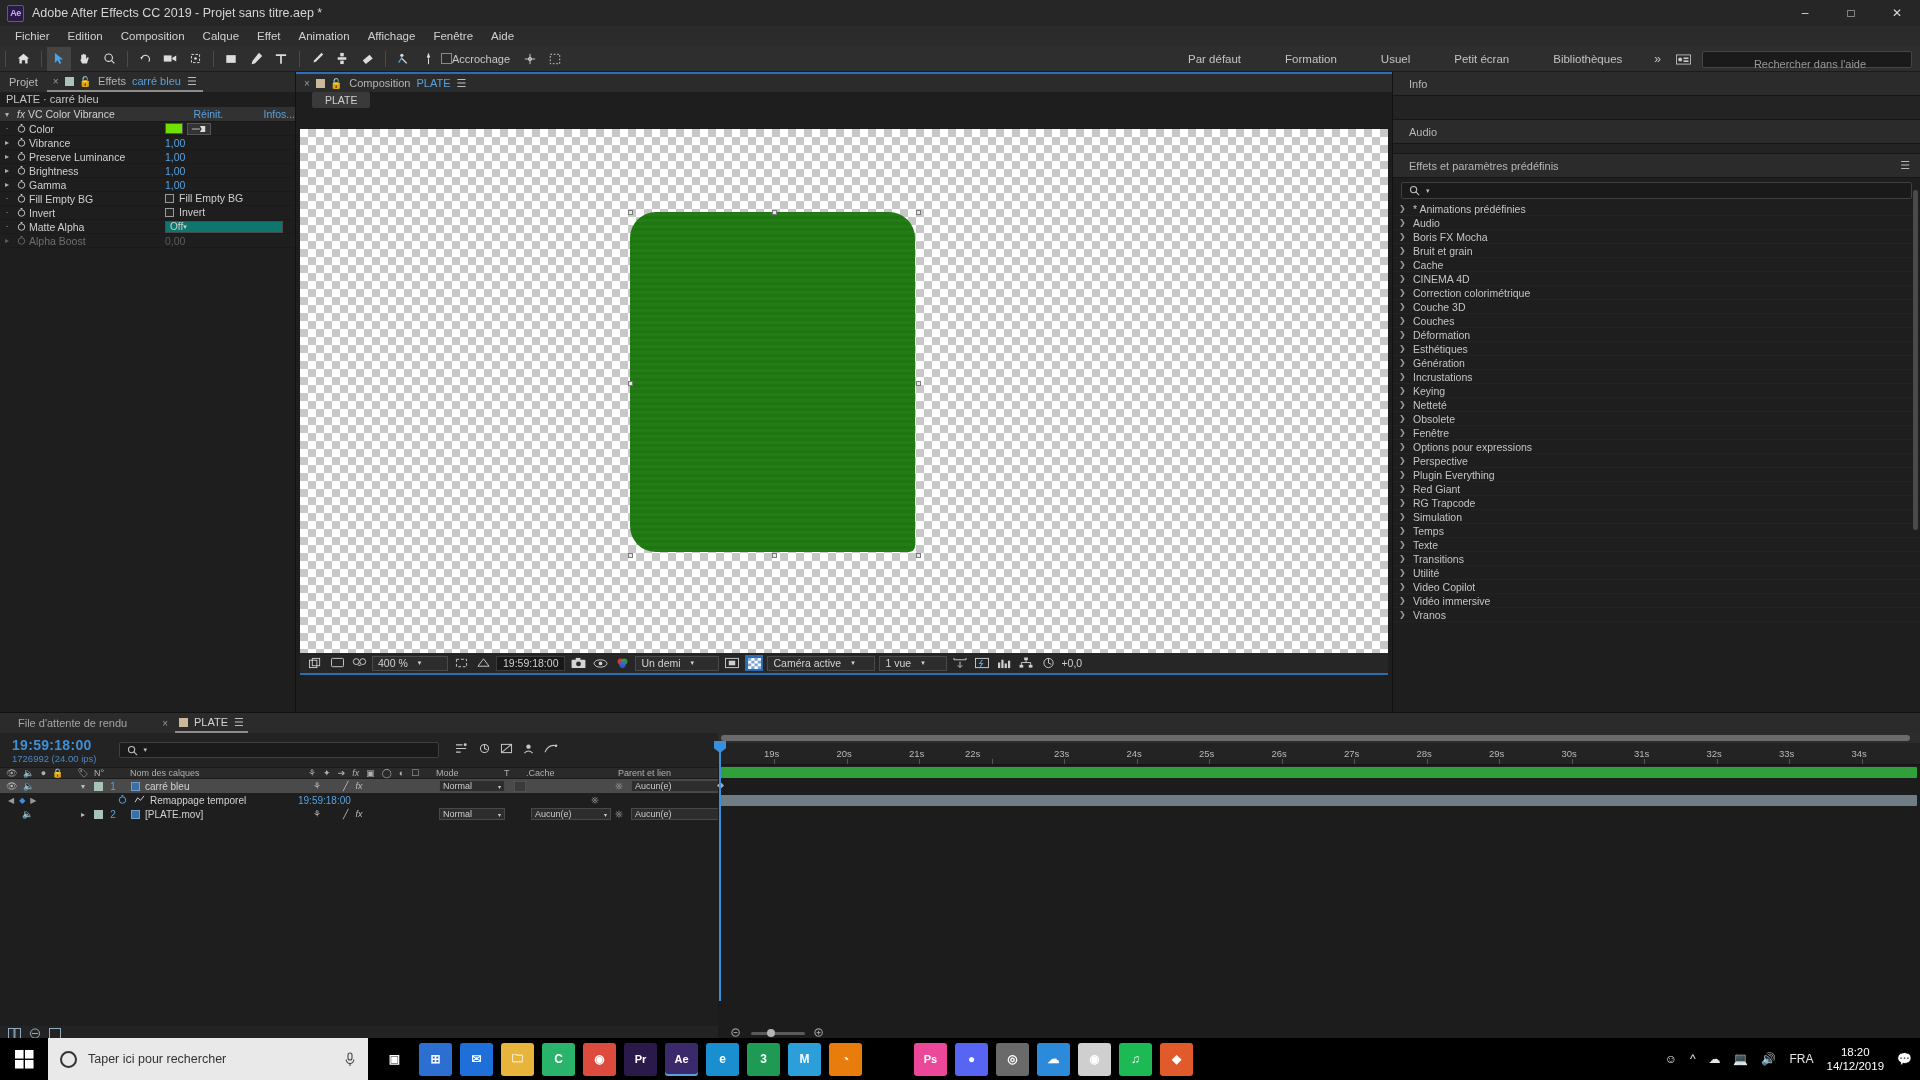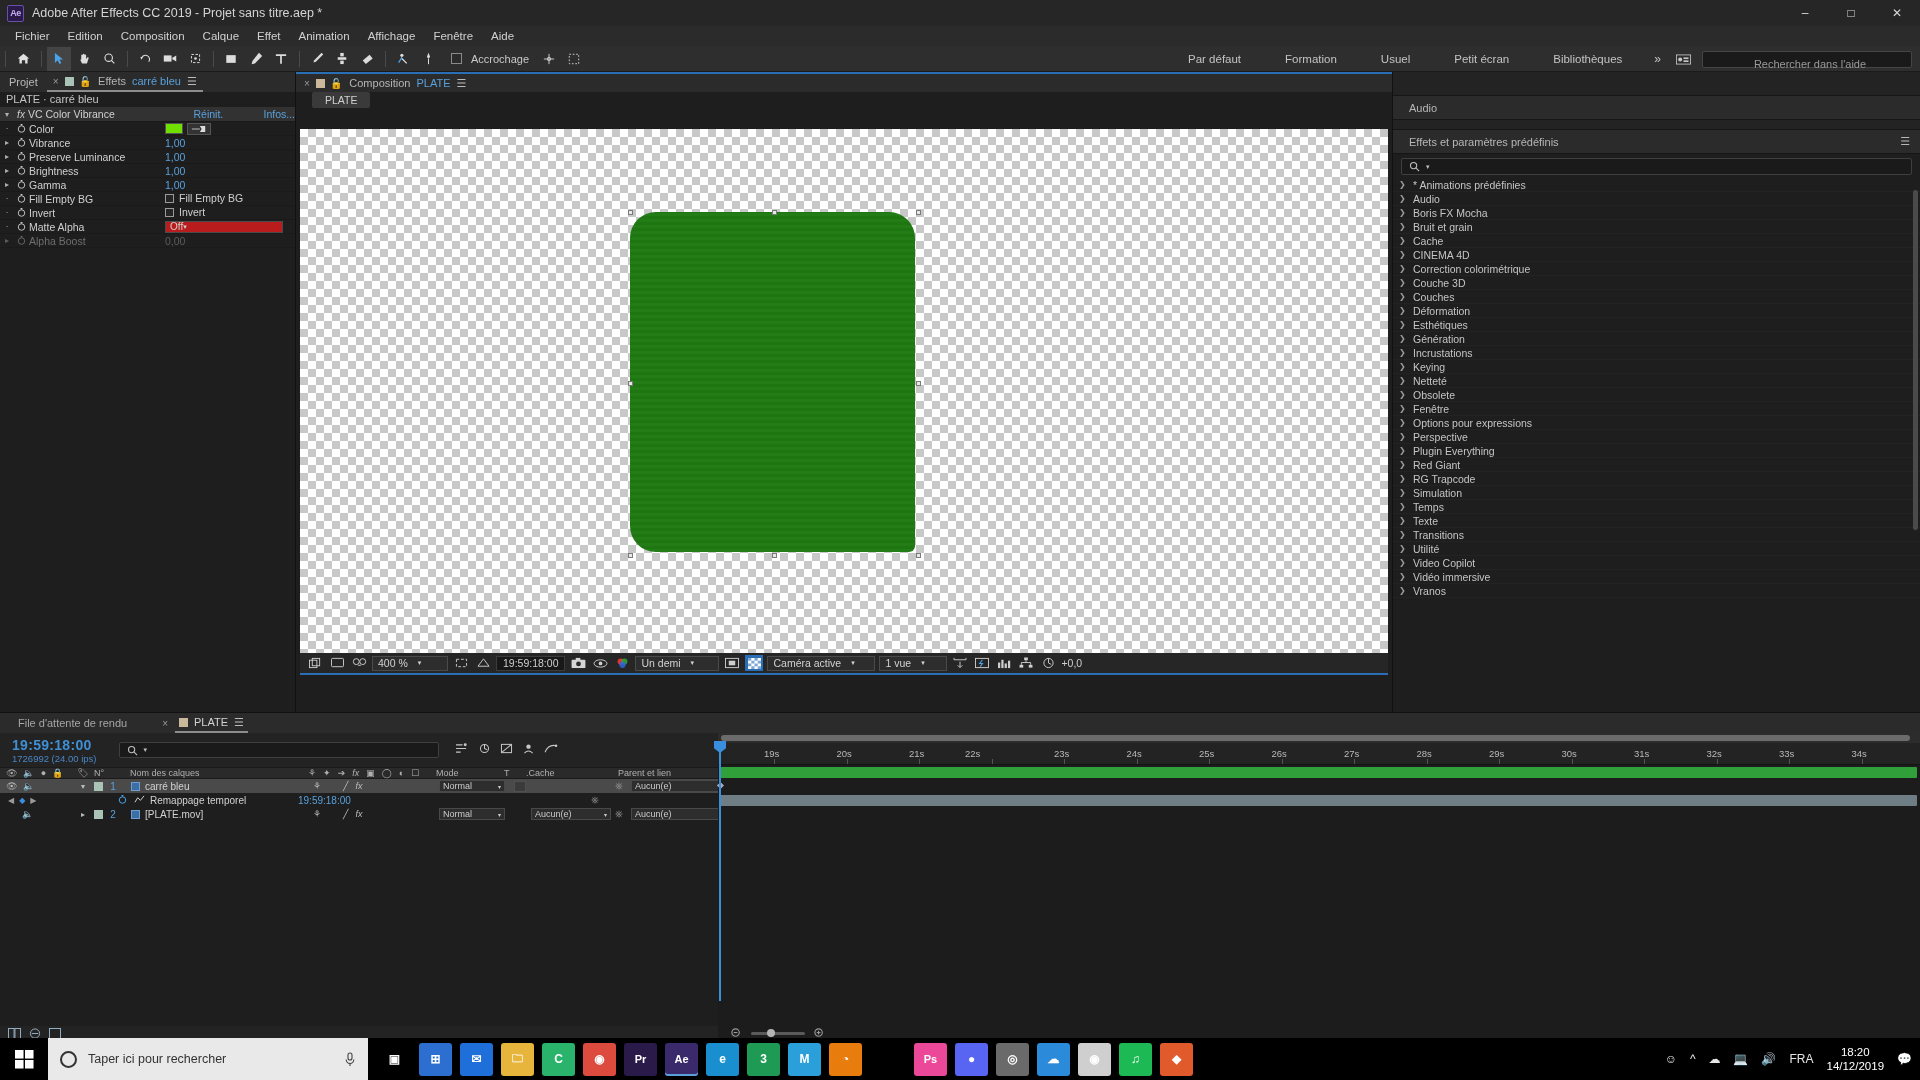--- a/index.html
+++ b/index.html
@@ -51,7 +51,7 @@
   .tool.sel { background:#444; }
   .tool svg { display:block; }
   .tb-sep { width:1px; height:16px; background:#4a4a4a; margin:0 5px; }
-  .snap-box { display:flex; align-items:center; margin-left:10px; gap:9px; }
+  .snap-box { display:flex; align-items:center; gap:0; }
   .chk {
     width:11px; height:11px; border:1px solid #8a8a8a; background:#2b2b2b; display:inline-block;
   }

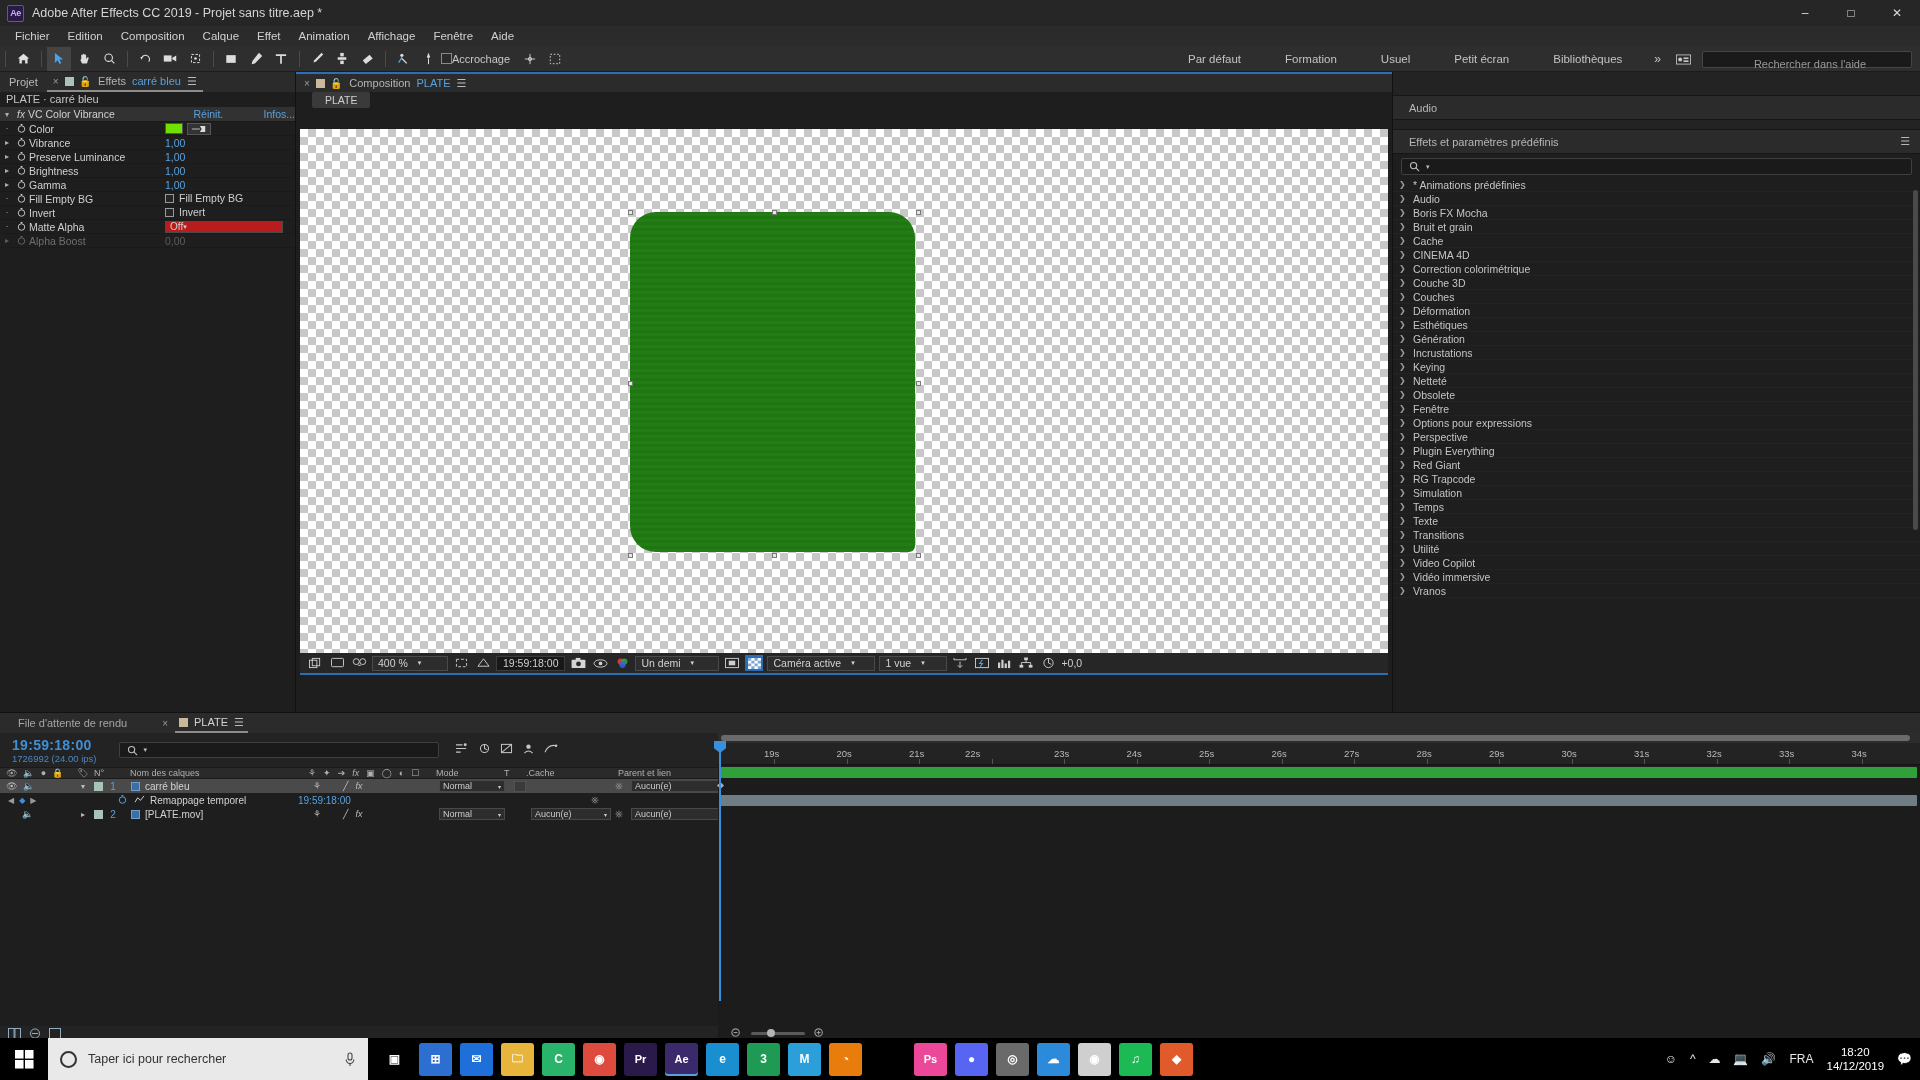--- a/index.html
+++ b/index.html
@@ -727,6 +727,9 @@
   </div>
 
   <div class="panel" id="right-col">
+    <div class="rp-header">
+      <span>Info</span>
+    </div>
     <div style="height:24px;background:#232323;border-bottom:1px solid #161616;"></div>
     <div class="rp-header">
       <span>Audio</span>

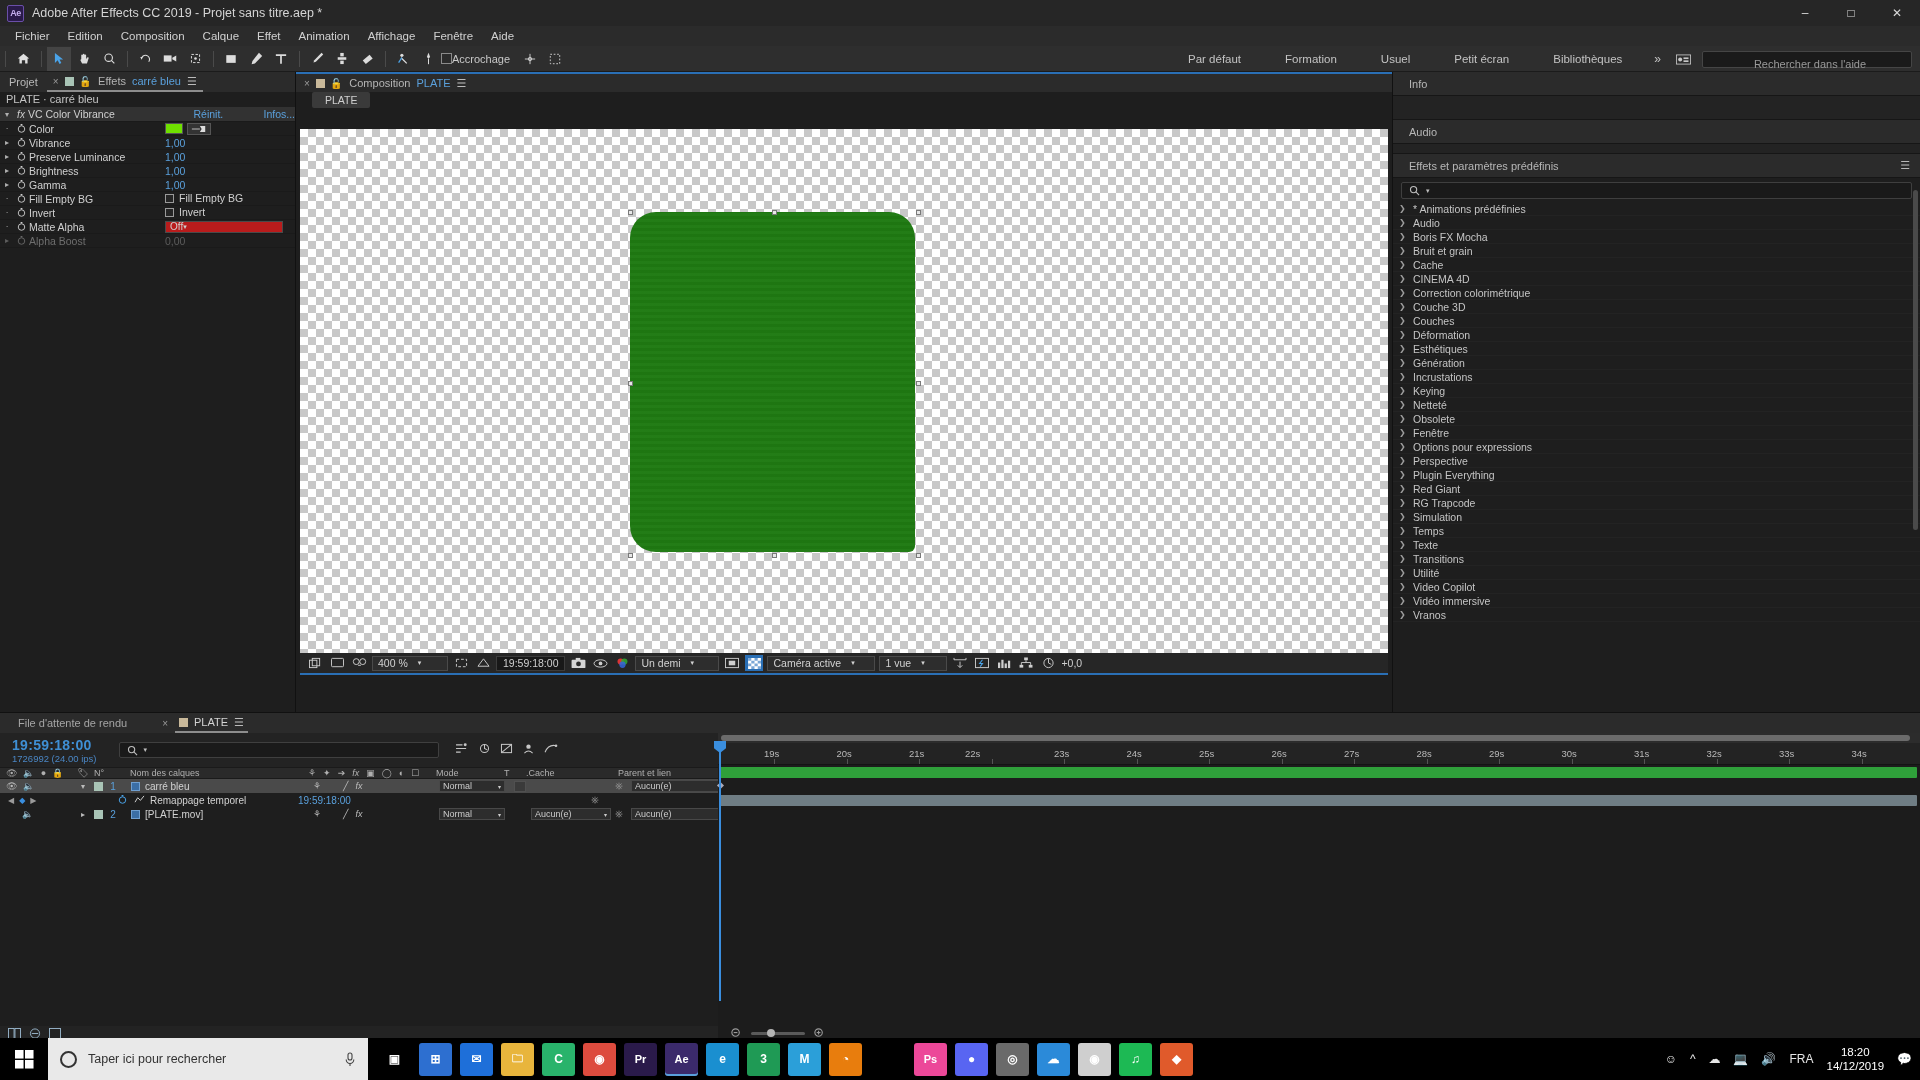--- a/index.html
+++ b/index.html
@@ -106,7 +106,7 @@
   .ec-chk { display:inline-flex; align-items:center; gap:5px; }
   .ec-chk .box { width:9px; height:9px; border:1px solid #9a9a9a; background:#252525; }
   .ec-select {
-    width:118px; height:12px; background:#b91c1c; border:1px solid #4a4a4a;
+    width:118px; height:12px; background:#0f766e; border:1px solid #4a4a4a;
     color:#cfcfcf; font-size:10px; display:flex; align-items:center;
     padding:0 4px; 
   }

